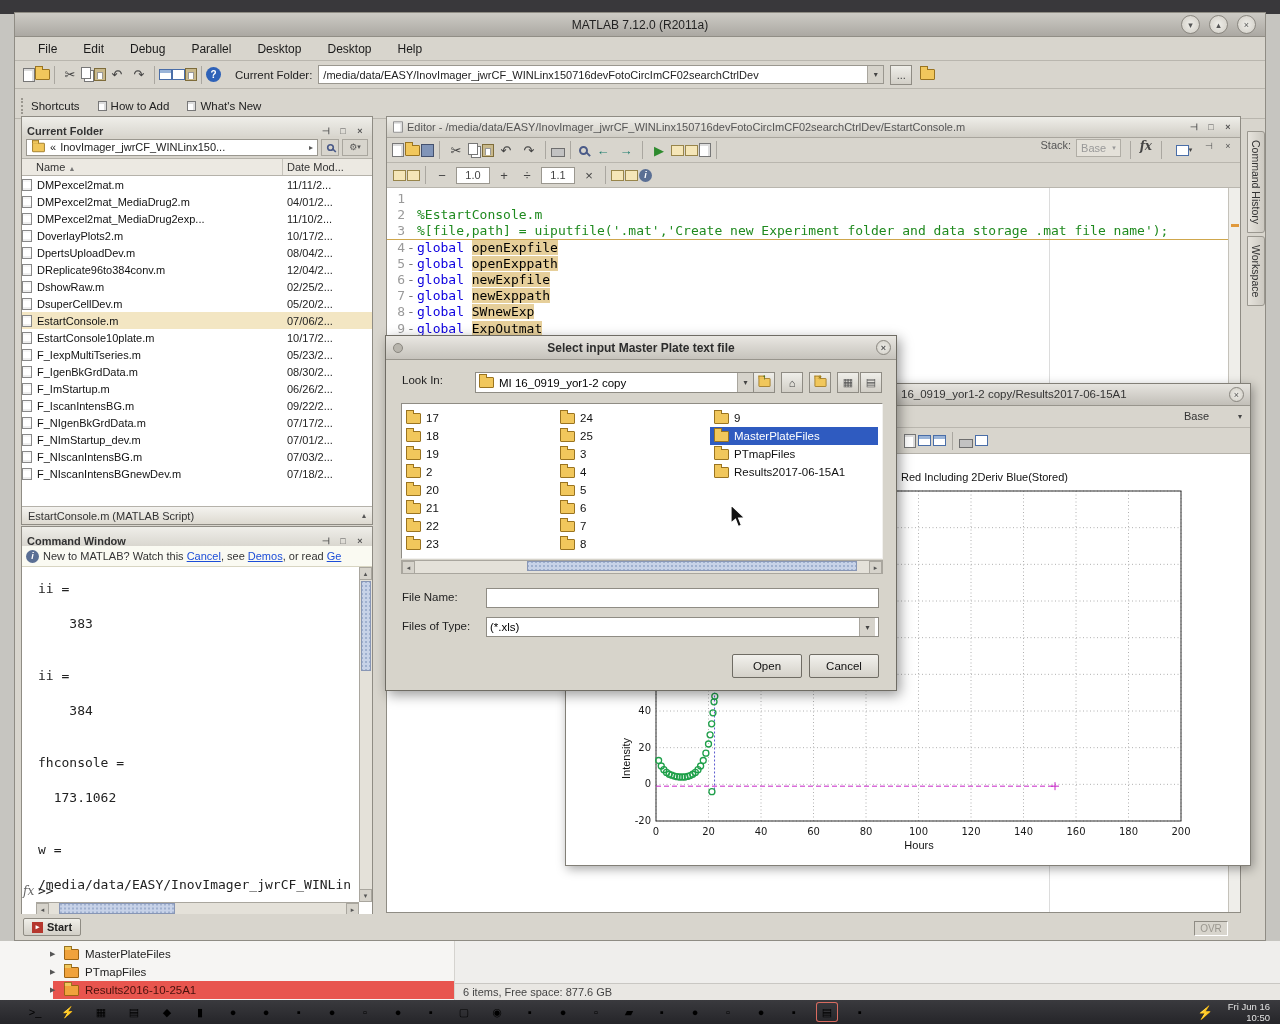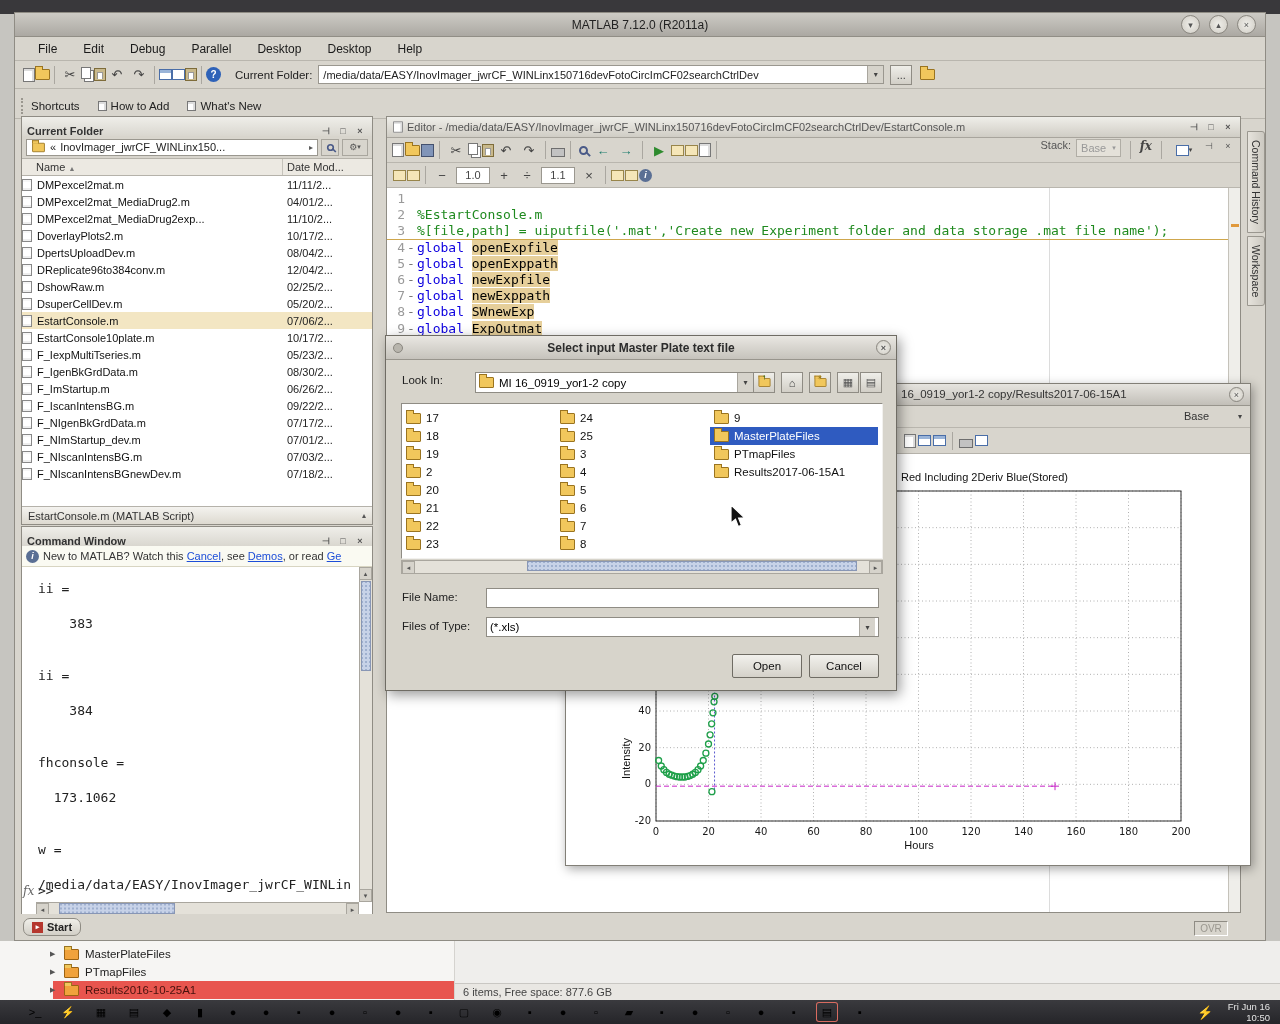--- a/index.html
+++ b/index.html
@@ -85,7 +85,7 @@
 .vtab{writing-mode:vertical-rl;font-size:10.5px;color:#333;background:linear-gradient(90deg,#e6e3dc,#ccc9c1);border:1px solid #9a978f;border-radius:0 3px 3px 0;padding:8px 2px}
 
 .bottombar{position:absolute;left:0;right:0;bottom:0;height:26px;background:#d8d5cd;display:flex;align-items:center}
-.start-btn{margin-left:8px;height:18px;background:linear-gradient(#f0efe9,#d2cfc7);border:1px solid #8f8c84;border-radius:7px;display:flex;align-items:center;gap:4px;padding:0 8px;font-size:11px;font-weight:bold;color:#222}
+.start-btn{margin-left:8px;height:18px;background:linear-gradient(#f0efe9,#d2cfc7);border:1px solid #8f8c84;border-radius:2px;display:flex;align-items:center;gap:4px;padding:0 8px;font-size:11px;font-weight:bold;color:#222}
 .start-ic{width:11px;height:11px;background:#b5372e;color:#fff;font-size:7px;display:flex;align-items:center;justify-content:center}
 .ovr{position:absolute;right:37px;top:7px;width:34px;height:15px;border:1px solid;border-color:#8f8c84 #fff #fff #8f8c84;color:#9a978f;font-size:10px;display:flex;align-items:center;justify-content:center}
 

